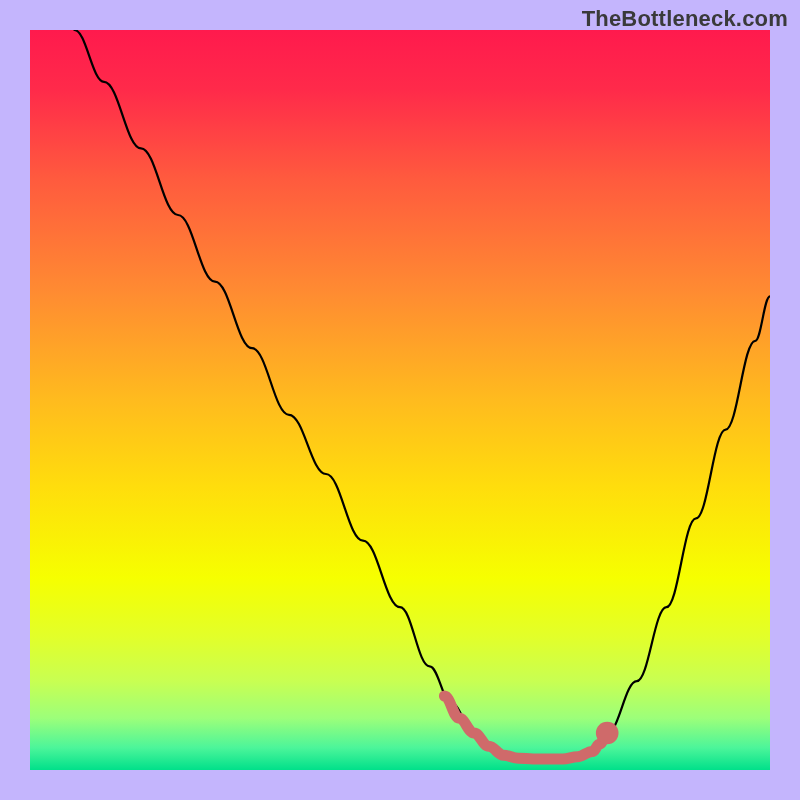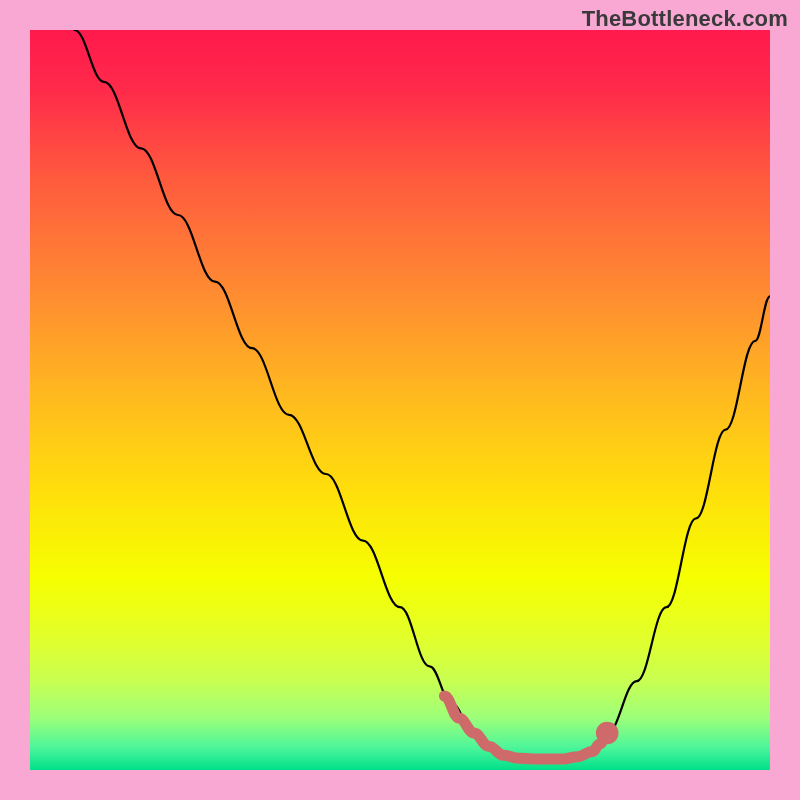--- a/index.html
+++ b/index.html
@@ -15,7 +15,7 @@
     position: relative;
     width: 800px;
     height: 800px;
-    background: #f9a8d4;
+    background: #c4b5fd;
   }
   .watermark {
     position: absolute;

